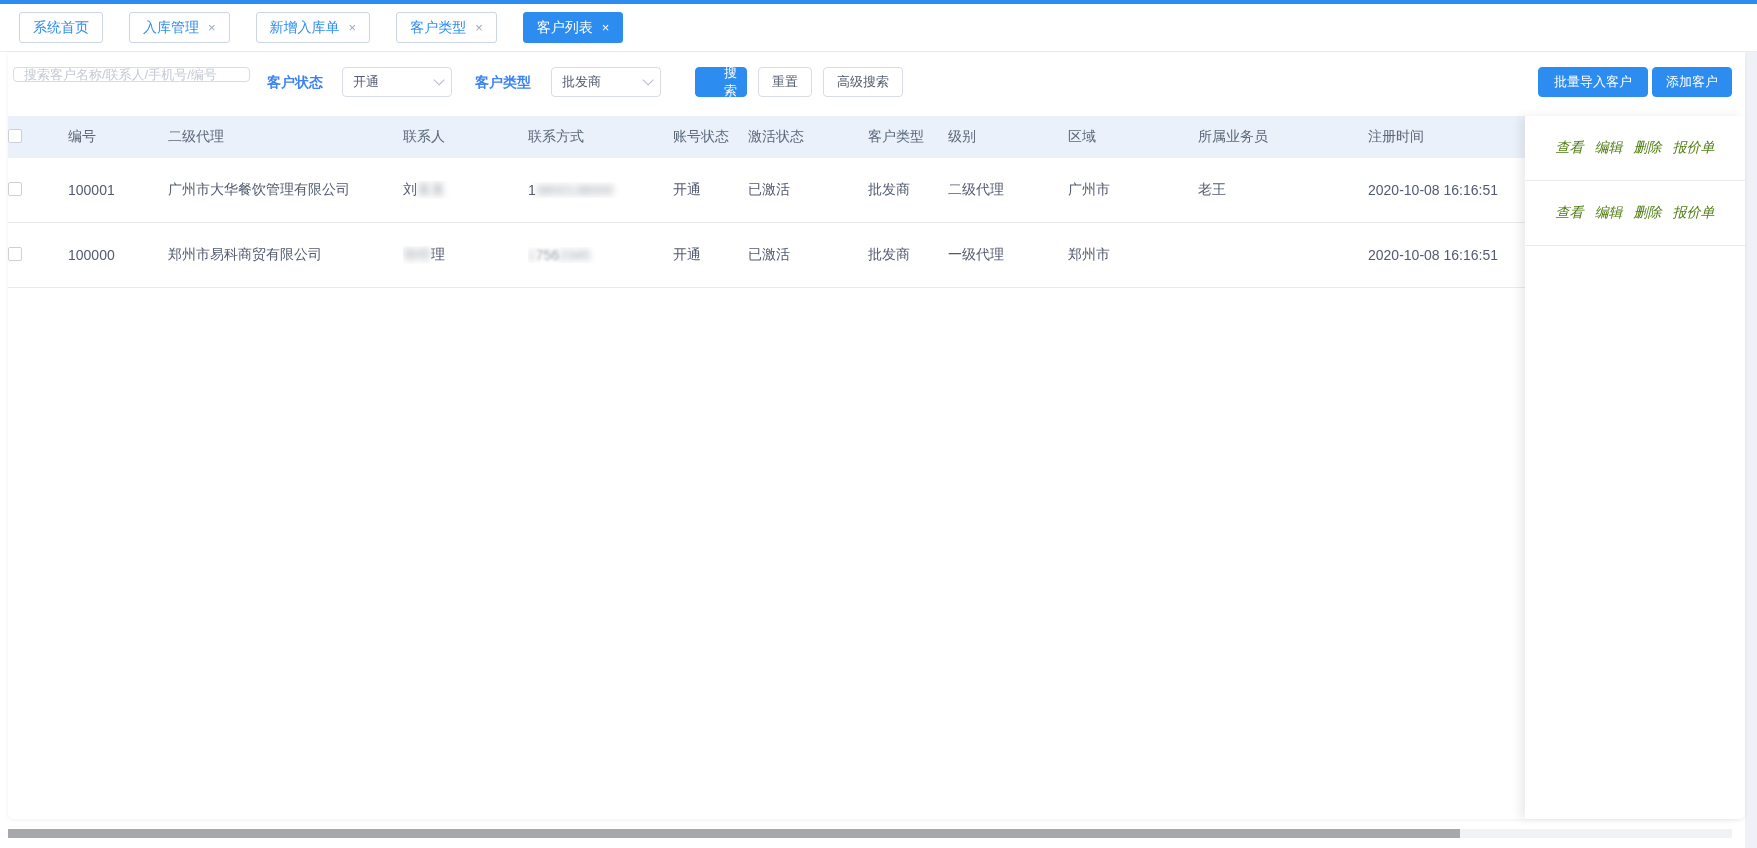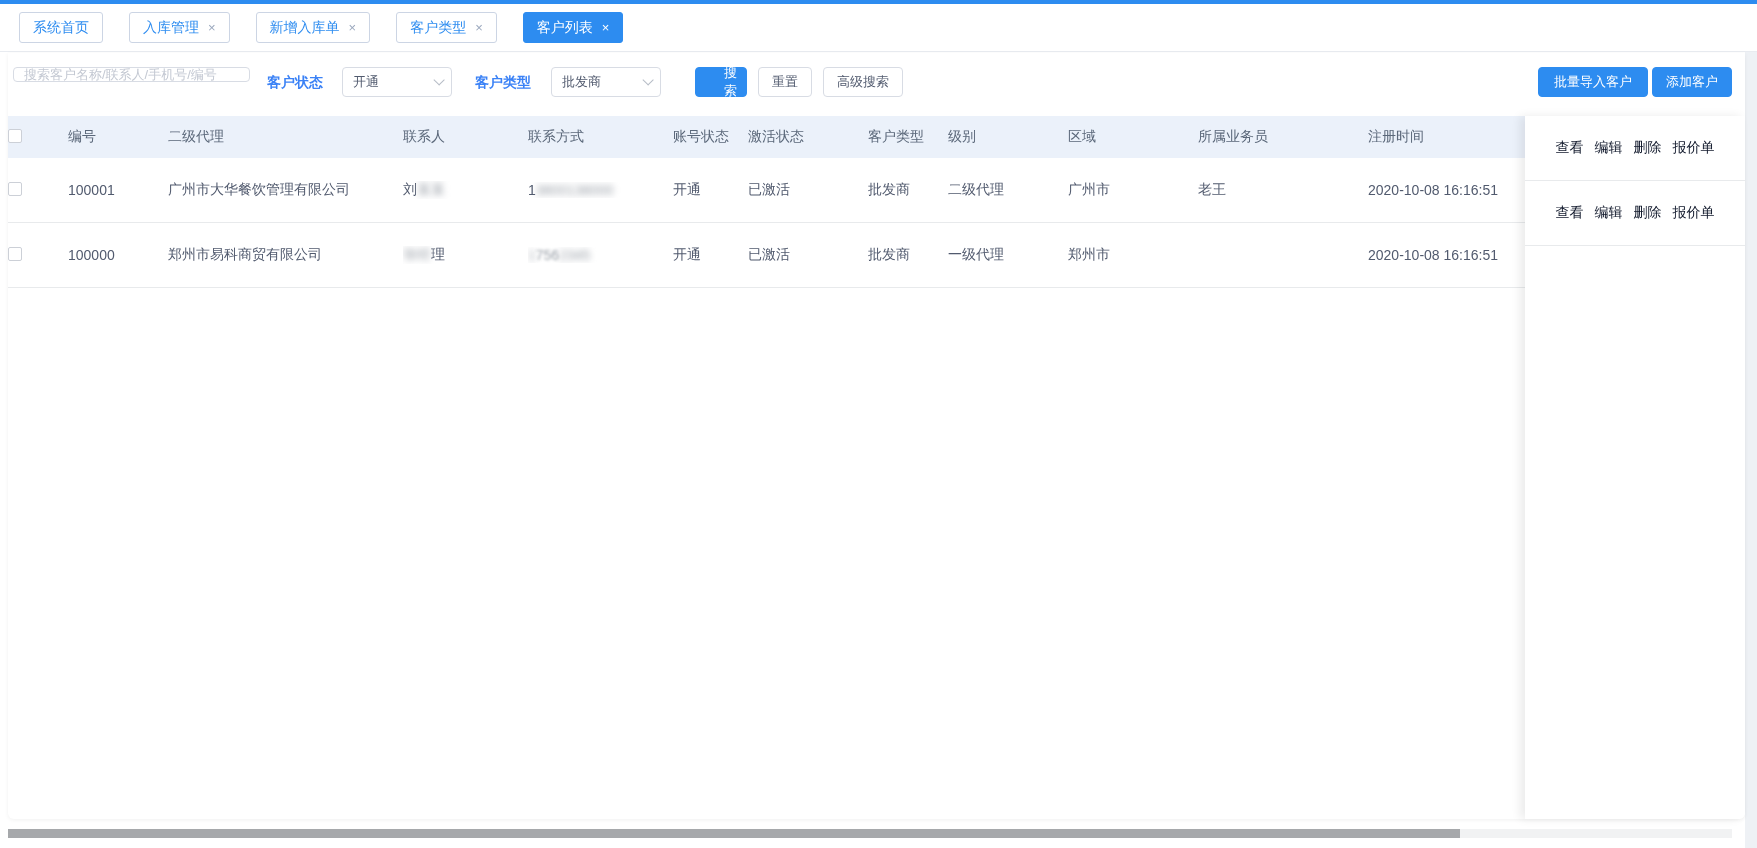--- a/index.html
+++ b/index.html
@@ -66,7 +66,7 @@
   .ops-icon { display:inline-flex; cursor:pointer; }
   .fixed-row { height:65px; display:flex; align-items:center; justify-content:center; gap:11px;
     border-bottom:1px solid #e8eaec; }
-  .action-link { color:#0f172a; font-size:14px; cursor:pointer; text-decoration:none; }
+  .action-link { color:#4d7c0f; font-size:14px; cursor:pointer; text-decoration:none;font-style:italic; }
 
   
   .hscroll-track { position:absolute; left:8px; top:829px; width:1724px; height:9px; background:#f1f2f3; }

